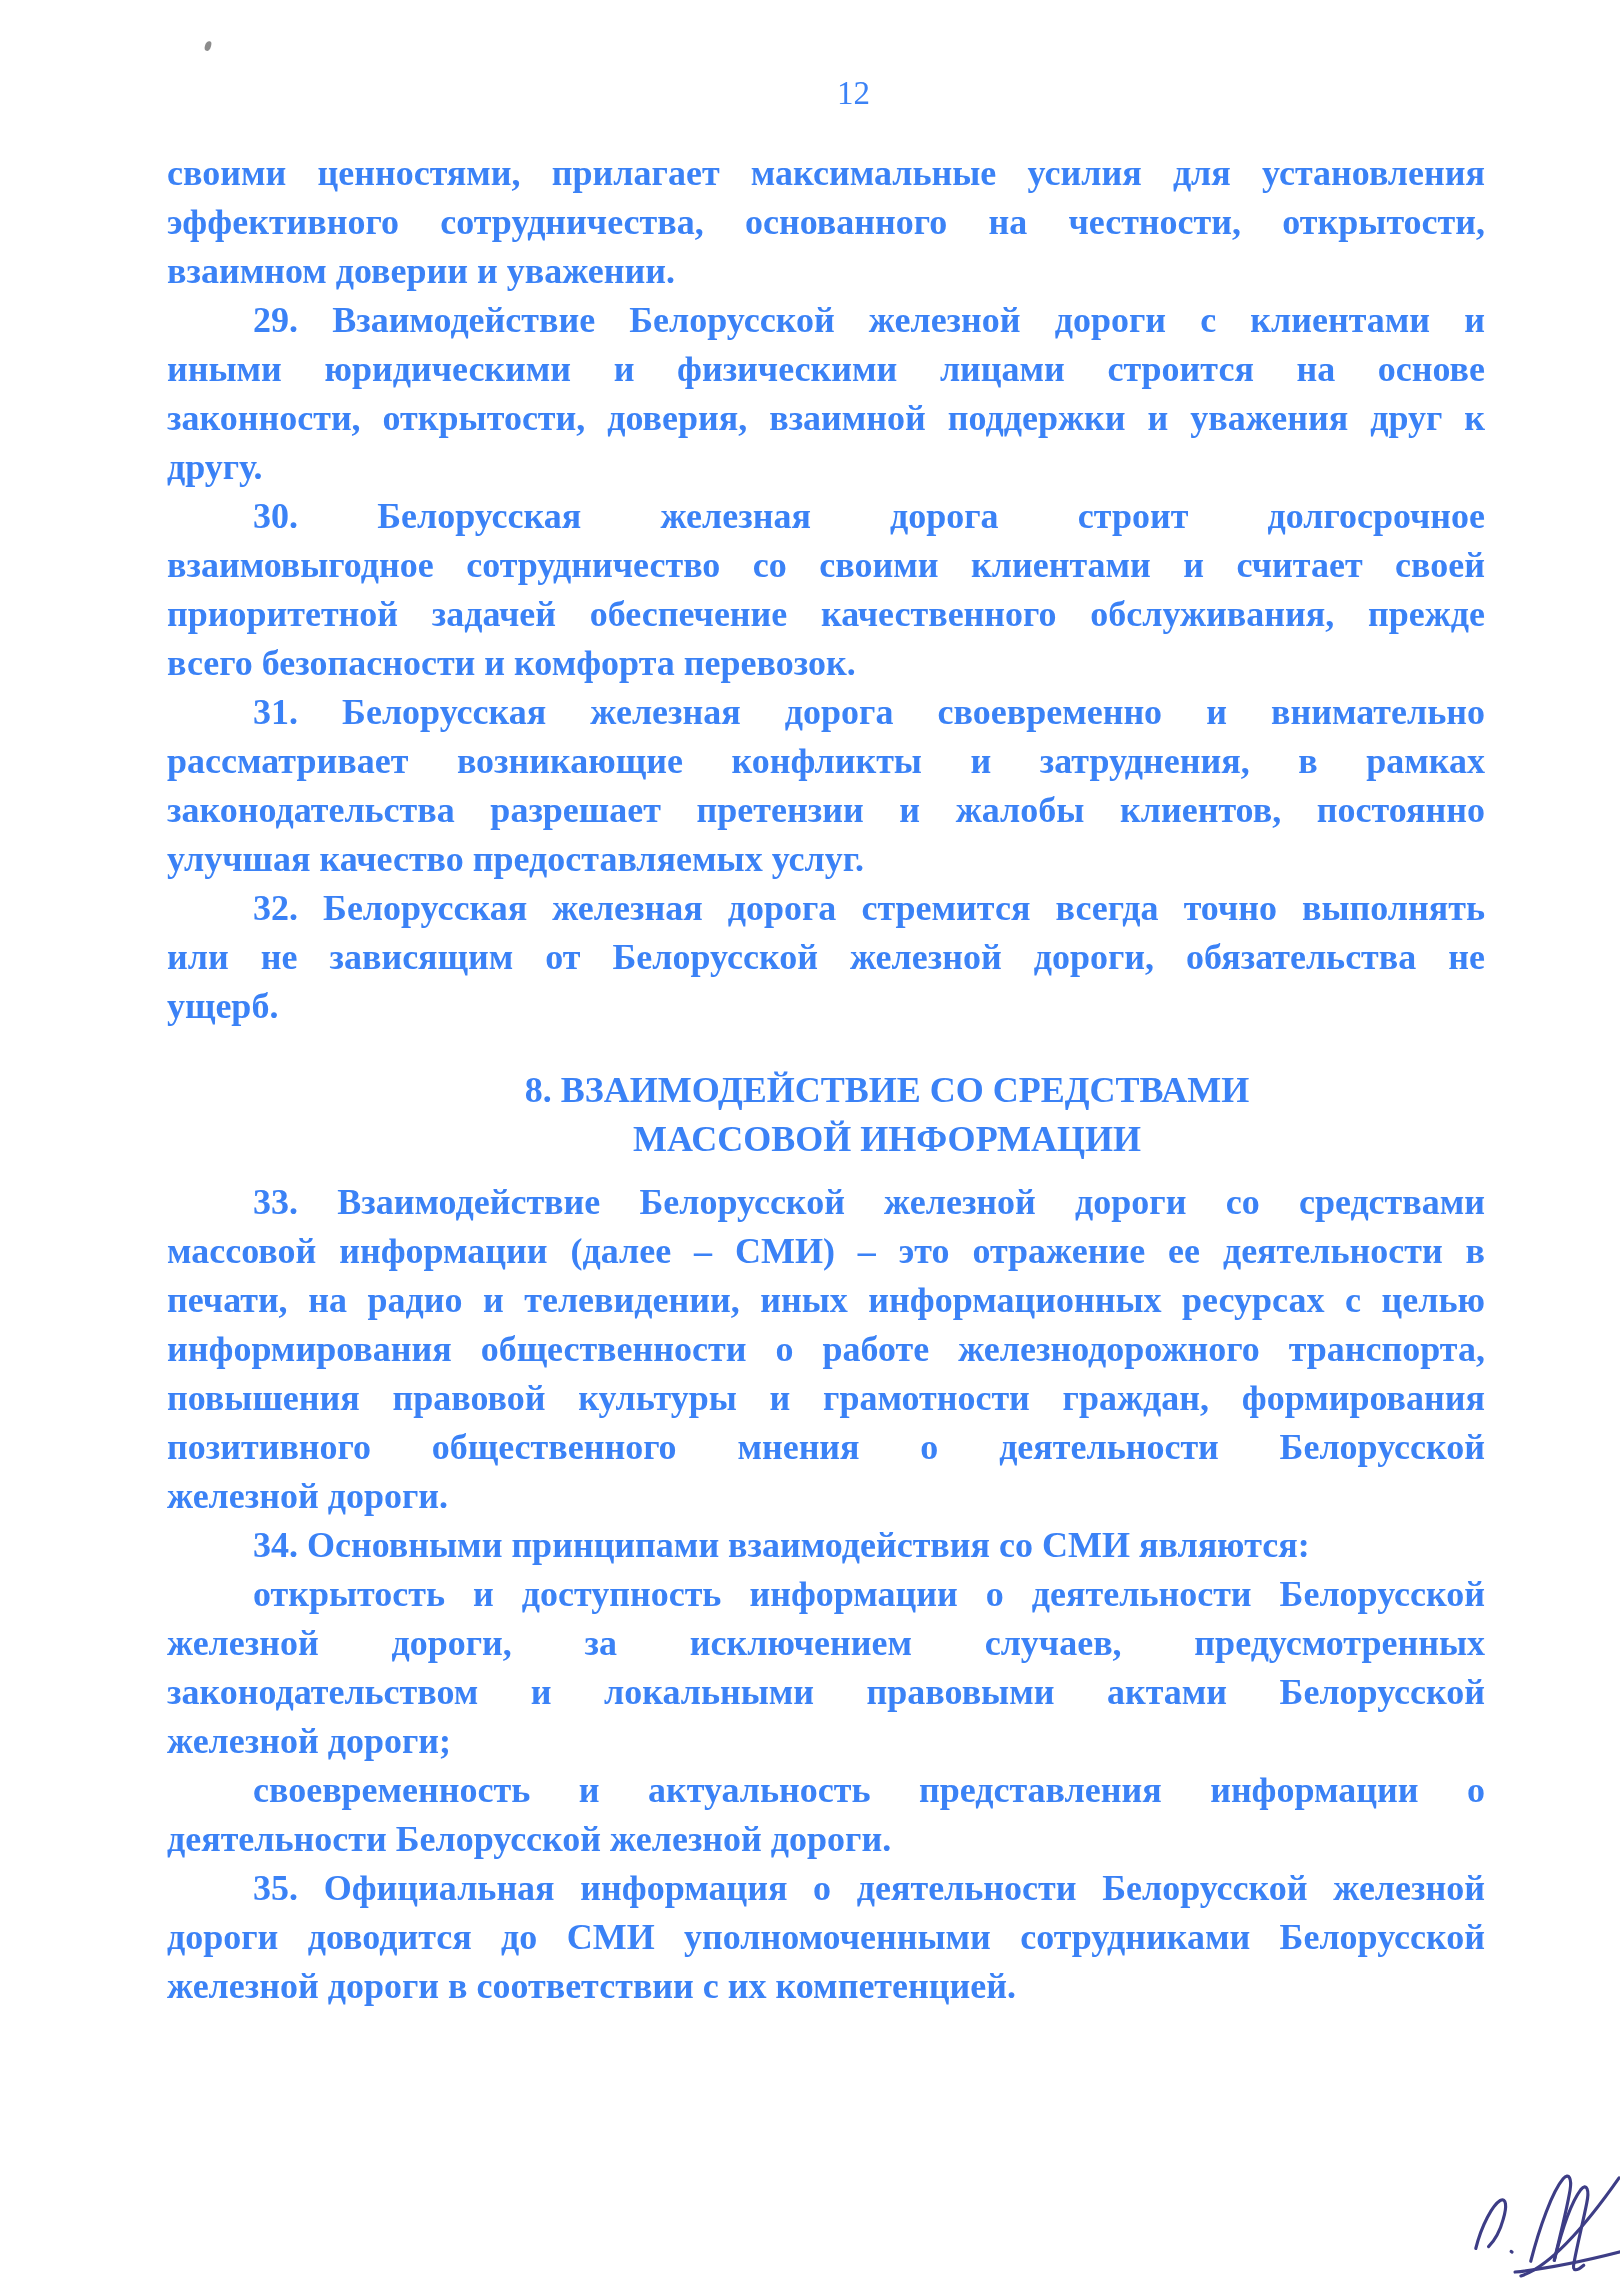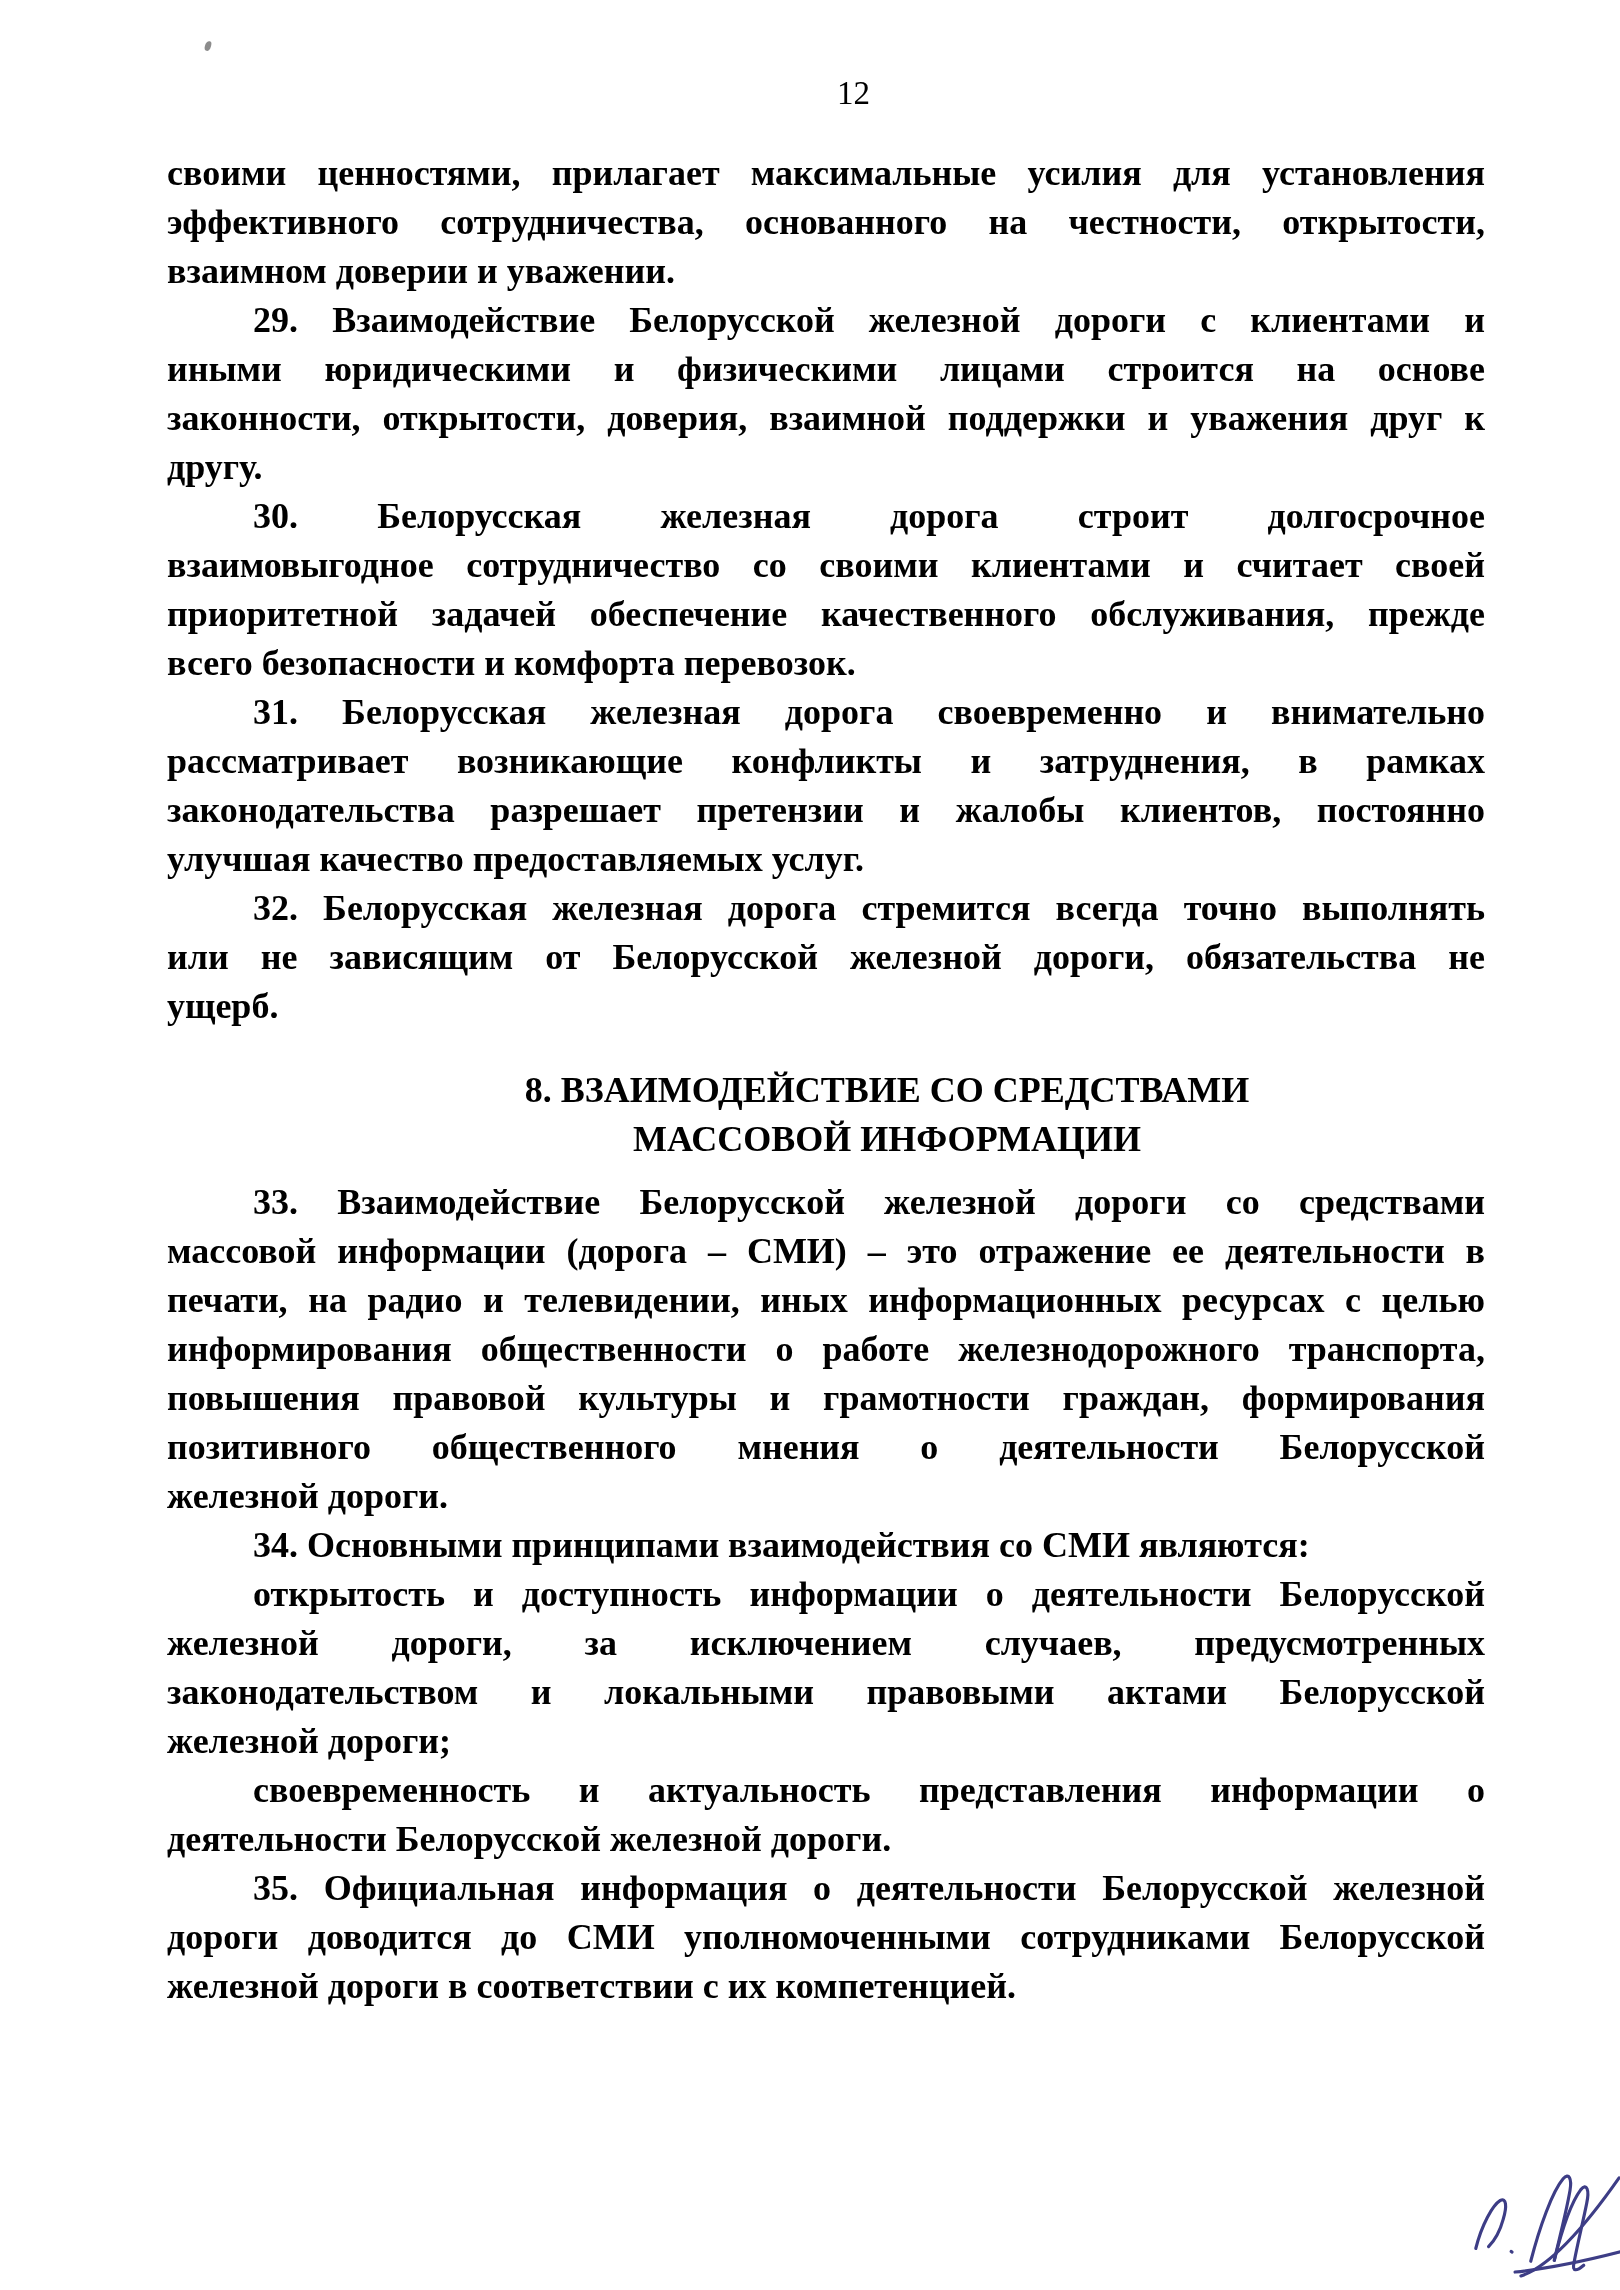--- a/index.html
+++ b/index.html
@@ -11,7 +11,7 @@
     height: 2291px;
     background: #ffffff;
     font-family: "Liberation Serif", "DejaVu Serif", serif;
-    color: #000000;
+    color: #3b82f6;
     overflow: hidden;
   }
 

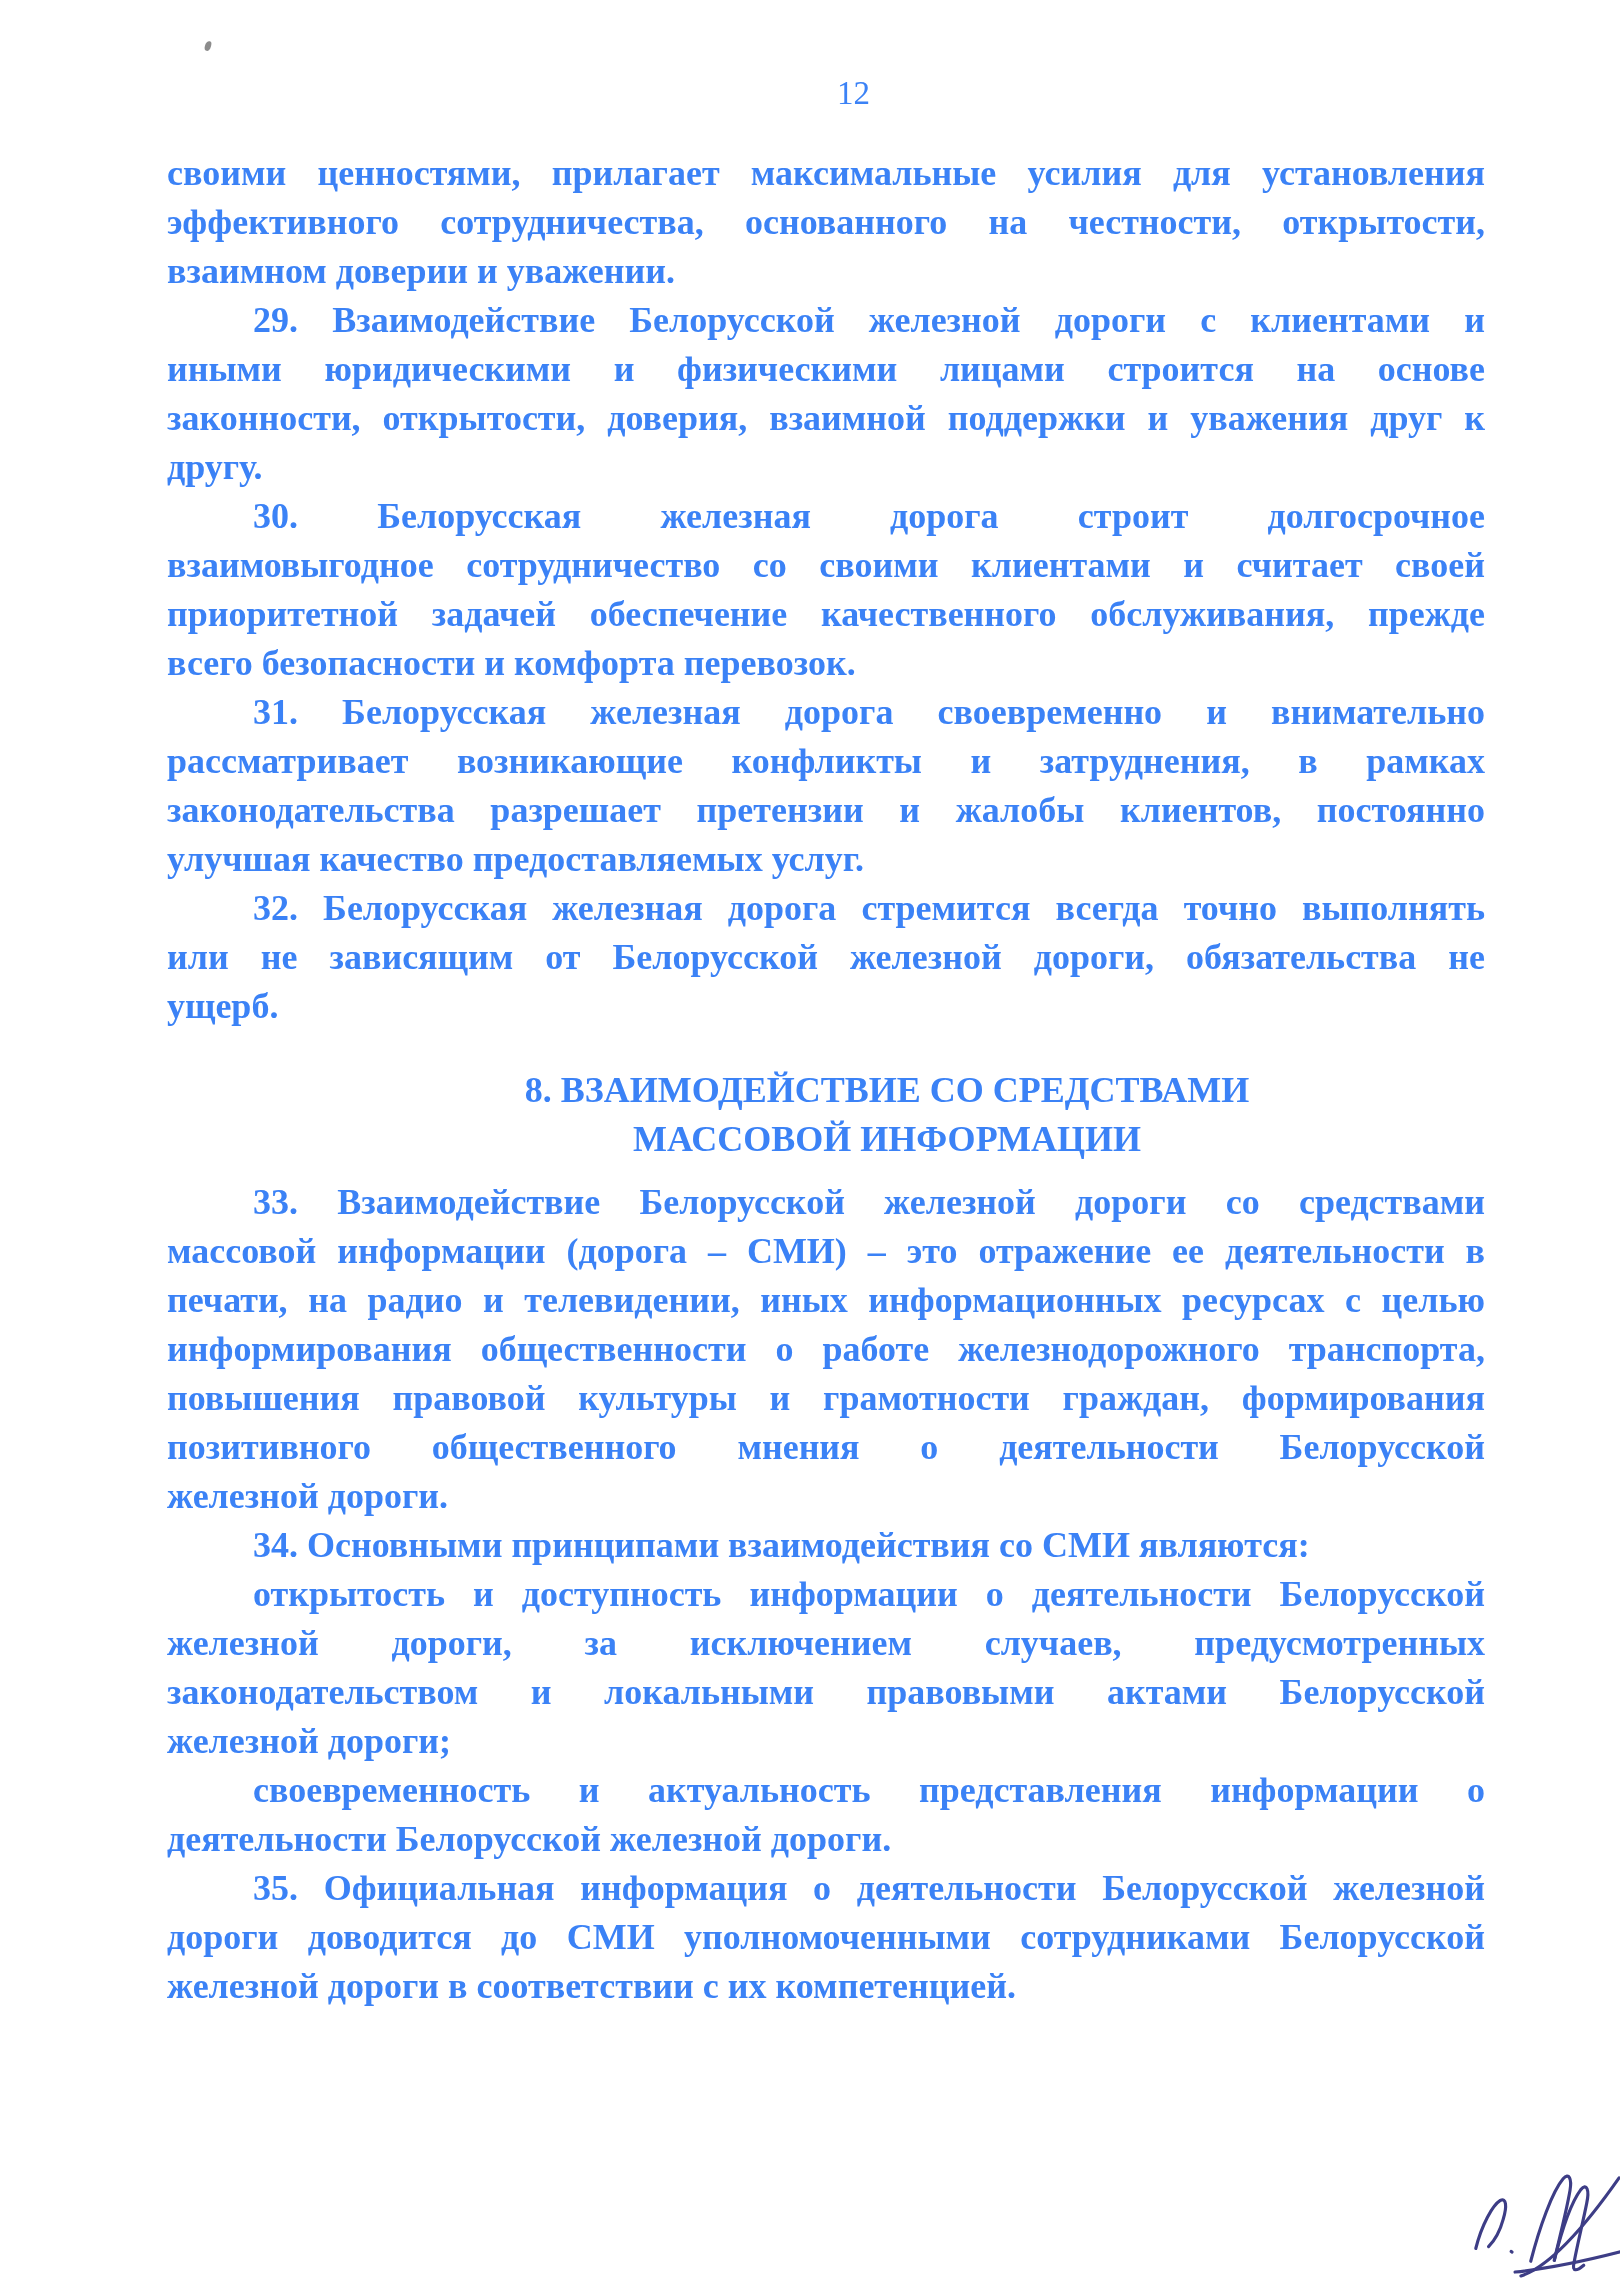--- a/index.html
+++ b/index.html
@@ -122,7 +122,7 @@
       </div>
       <div class="paragraph body">
         <div class="line indent">33. Взаимодействие Белорусской железной дороги со средствами</div>
-        <div class="line">массовой информации (дорога – СМИ) – это отражение ее деятельности в</div>
+        <div class="line">массовой информации (далее – СМИ) – это отражение ее деятельности в</div>
         <div class="line">печати, на радио и телевидении, иных информационных ресурсах с целью</div>
         <div class="line">информирования общественности о работе железнодорожного транспорта,</div>
         <div class="line">повышения правовой культуры и грамотности граждан, формирования</div>

